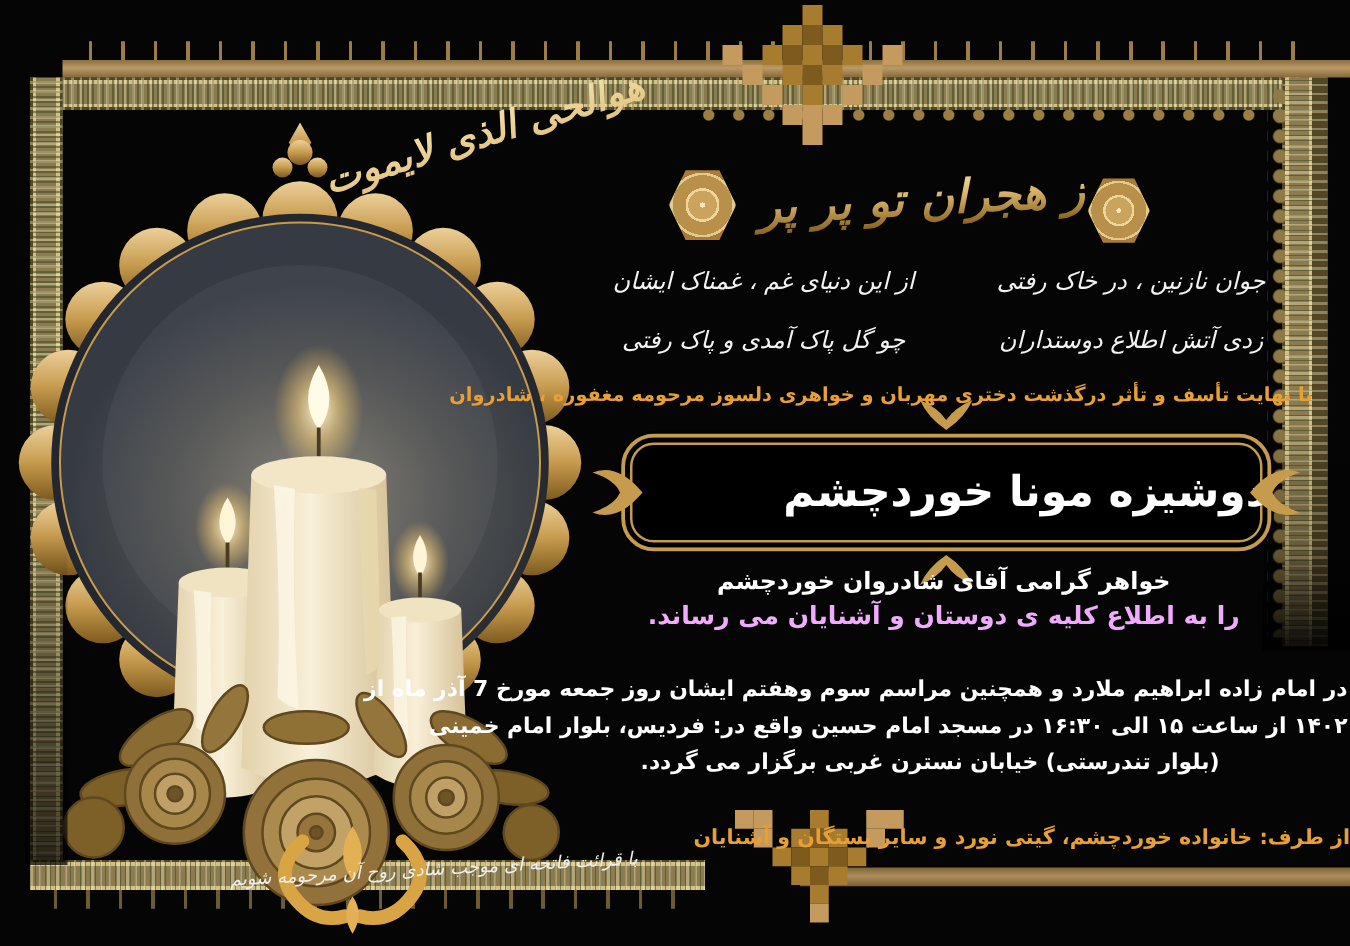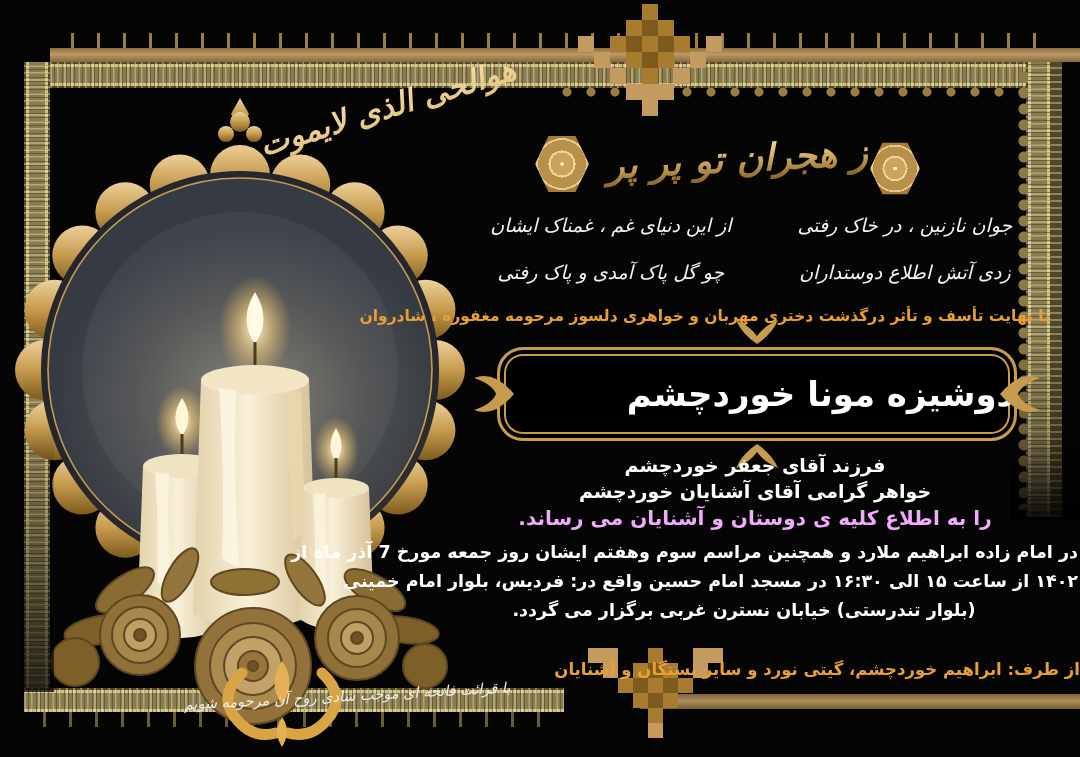--- a/index.html
+++ b/index.html
@@ -306,7 +306,6 @@
   </div>
 
   <div class="abs relation-block" style="z-index:3;">
-    <div class="relation-line">فرزند آقای جعفر خوردچشم</div>
     <div class="relation-line">خواهر گرامی آقای آشنایان خوردچشم</div>
     <div class="notice-line">را به اطلاع کلیه ی دوستان و آشنایان می رساند.</div>
   </div>

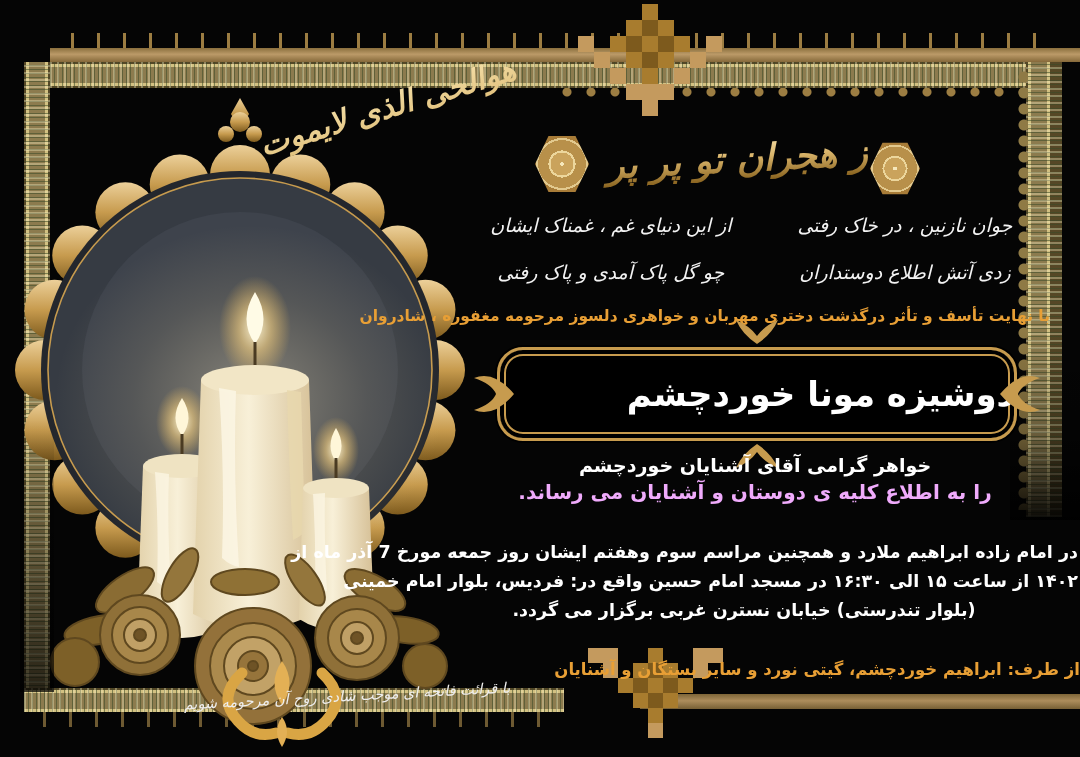--- a/index.html
+++ b/index.html
@@ -306,7 +306,7 @@
   </div>
 
   <div class="abs relation-block" style="z-index:3;">
-    <div class="relation-line">خواهر گرامی آقای آشنایان خوردچشم</div>
+    <div class="relation-line">خواهر گرامی آقای شادروان خوردچشم</div>
     <div class="notice-line">را به اطلاع کلیه ی دوستان و آشنایان می رساند.</div>
   </div>
 

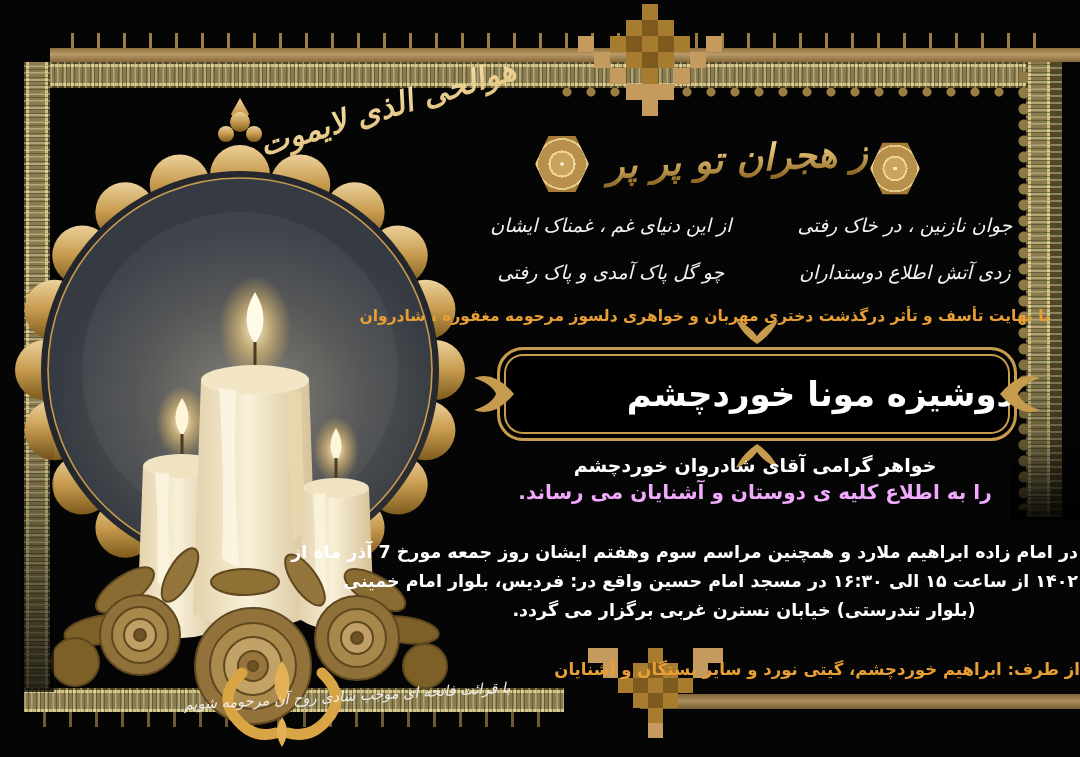--- a/index.html
+++ b/index.html
@@ -317,7 +317,7 @@
   </div>
 
   <div class="abs from-wrap" style="z-index:3;">
-    <span style="color:#e89f35;font-size:16.5px;font-weight:bold;white-space:nowrap;">از طرف: ابراهیم خوردچشم، گیتی نورد و سایر بستگان و آشنایان</span>
+    <span style="color:#e89f35;font-size:16.5px;font-weight:bold;white-space:nowrap;">از طرف: خانواده خوردچشم، گیتی نورد و سایر بستگان و آشنایان</span>
   </div>
 
   <div class="abs calli-footer" style="z-index:4;">با قرائت فاتحه ای موجب شادی روح آن مرحومه شویم</div>

